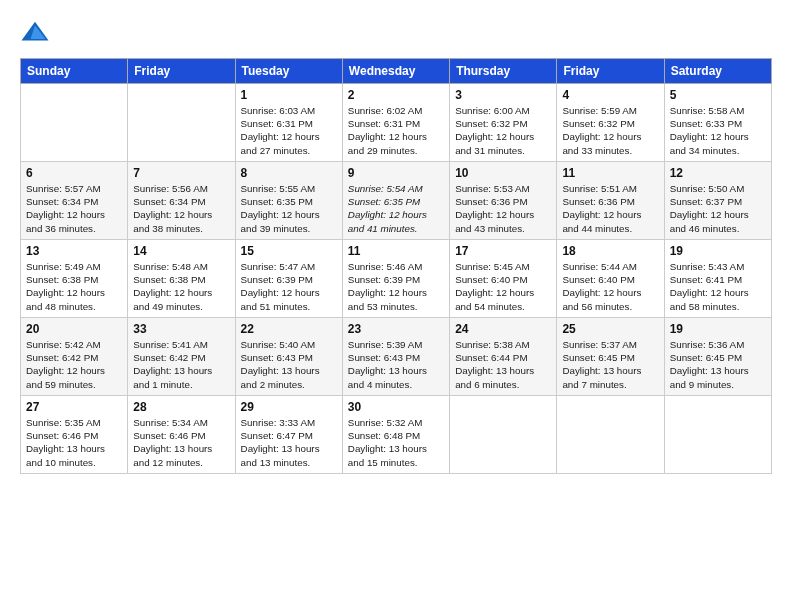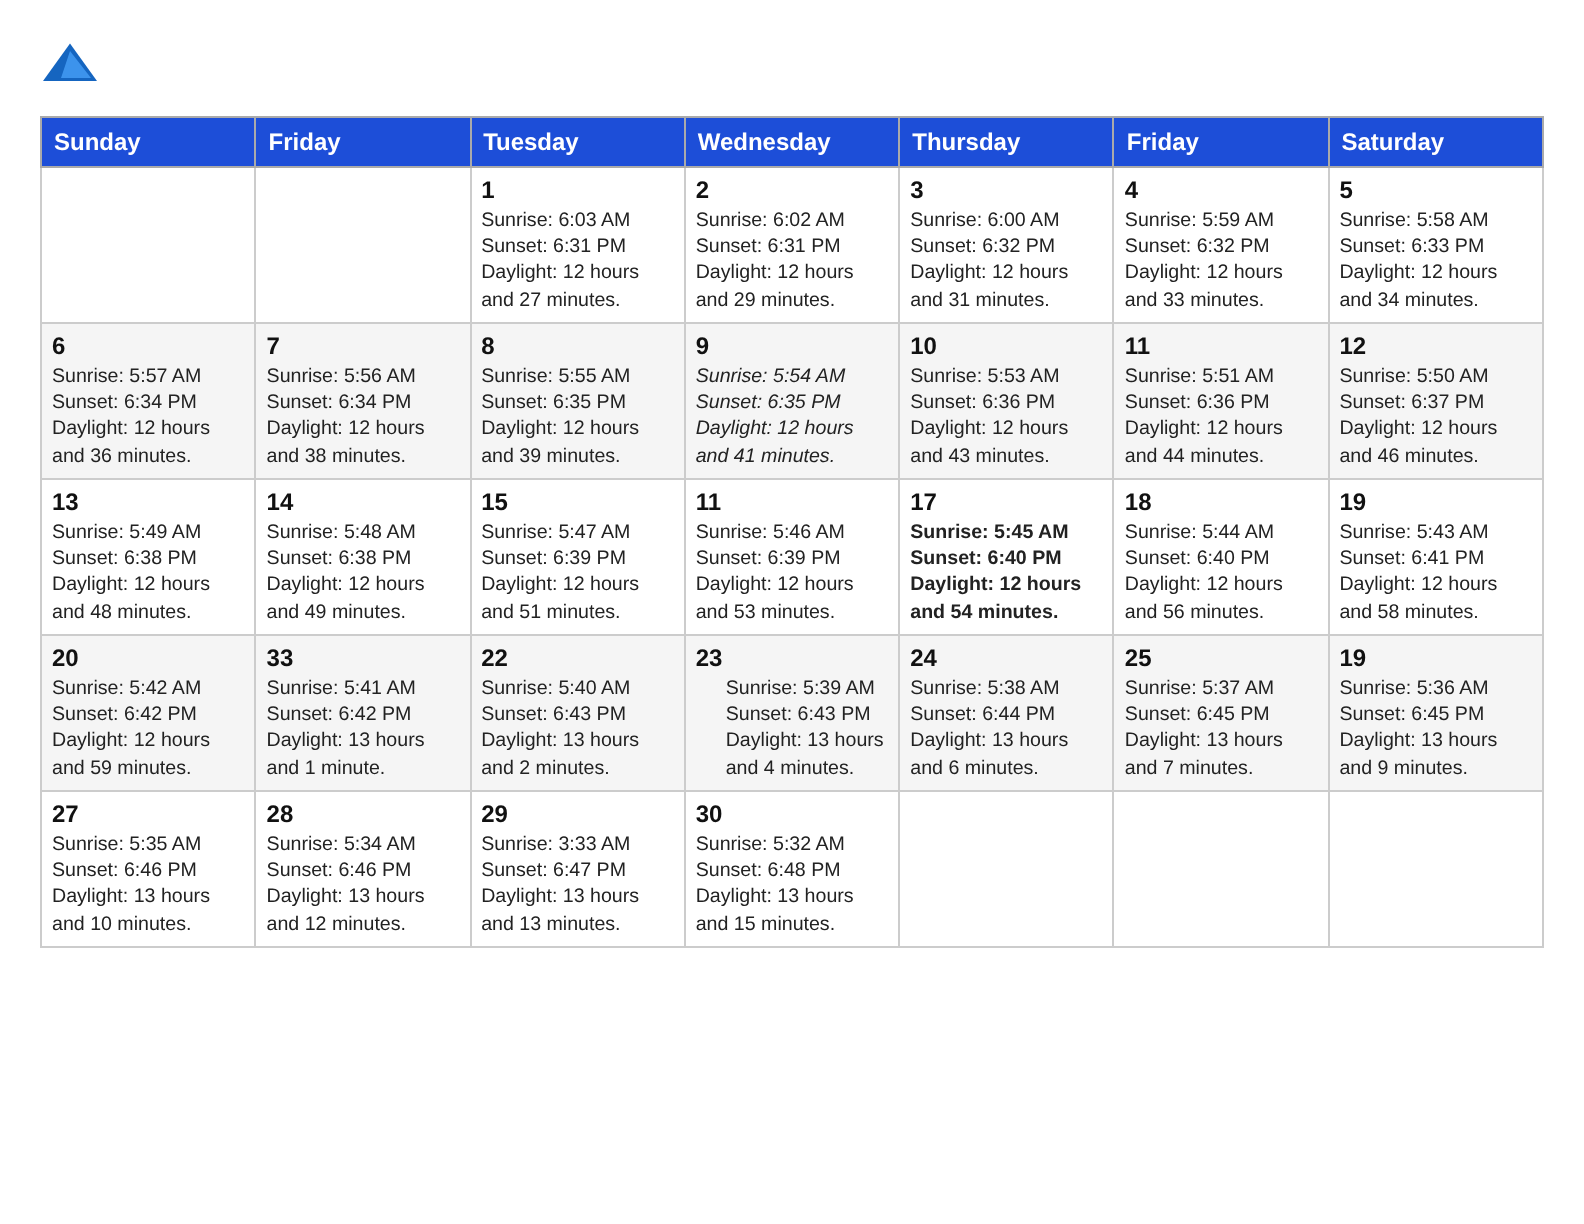--- a/index.html
+++ b/index.html
@@ -232,7 +232,7 @@
           </td>
           <td>
             <span class="day-num">17</span>
-            <div class="day-info" style="white-space: pre-line; font-weight: bold;">Sunrise: 5:45 AM
+            <div class="day-info" style="white-space: pre-line;">Sunrise: 5:45 AM
 Sunset: 6:40 PM
 Daylight: 12 hours and 54 minutes.</div>
           </td>

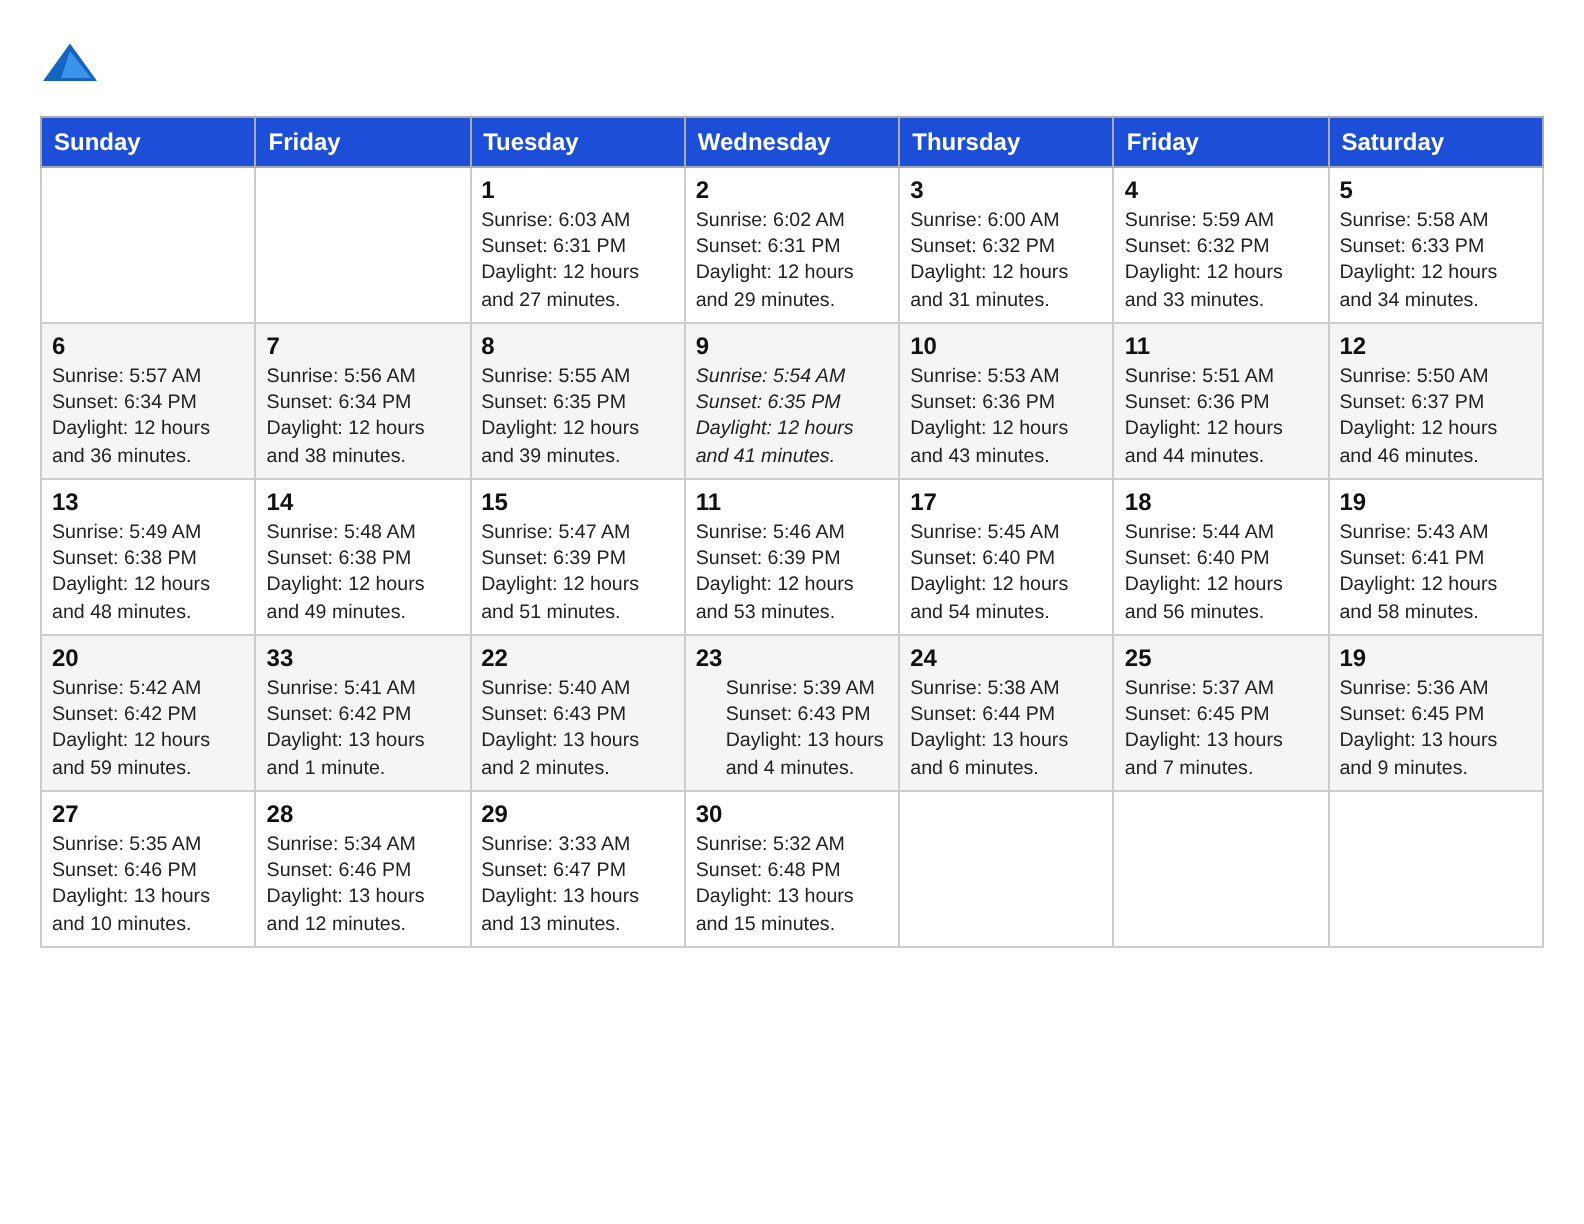--- a/index.html
+++ b/index.html
@@ -270,7 +270,7 @@
           </td>
           <td>
             <span class="day-num">23</span>
-            <div class="day-info" style="white-space: pre-line; margin-left: 15px;">Sunrise: 5:39 AM
+            <div class="day-info" style="white-space: pre-line;">Sunrise: 5:39 AM
 Sunset: 6:43 PM
 Daylight: 13 hours and 4 minutes.</div>
           </td>

